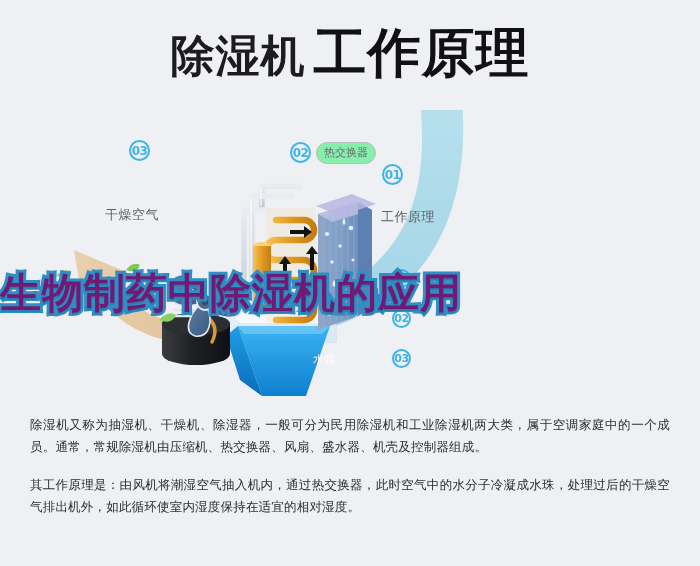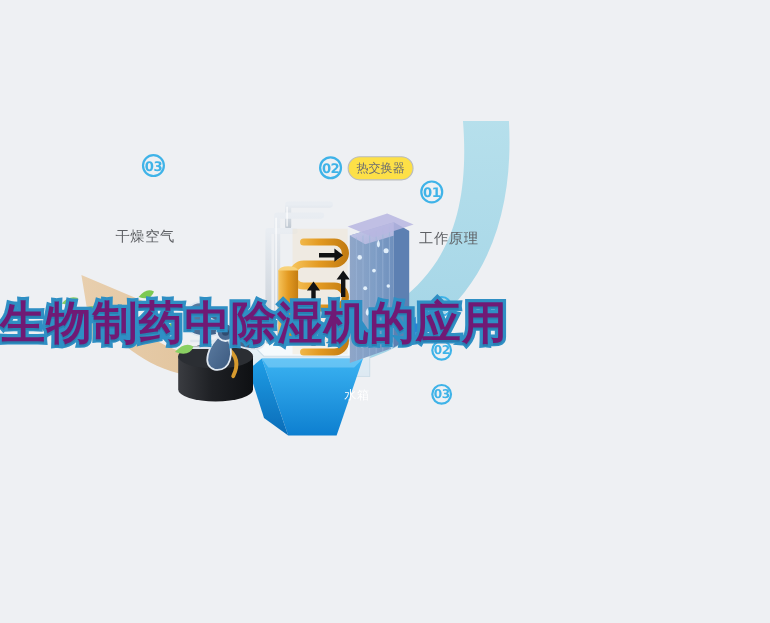--- a/index.html
+++ b/index.html
@@ -160,6 +160,9 @@
 
 <div id="page">
 
+  <div class="header">
+    <span class="t1">除湿机</span><span class="t2">工作原理</span>
+  </div>
 
   <div class="stage">
 

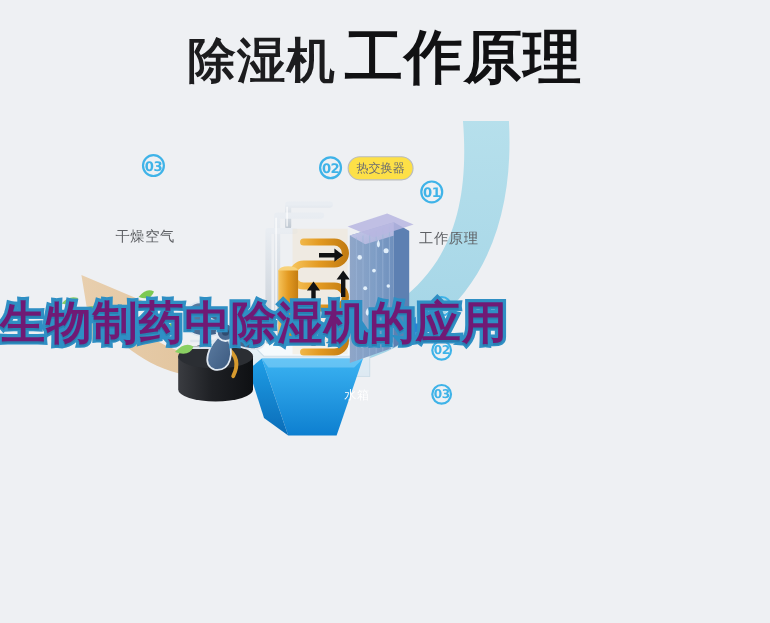--- a/index.html
+++ b/index.html
@@ -81,7 +81,7 @@
 
   .callout {
     position: absolute;
-    background: #fde047;
+    background: #86efac;
     border: 1.4px solid #b9bcc0;
     border-radius: 11px;
     padding: 2px 7px 3px 7px;

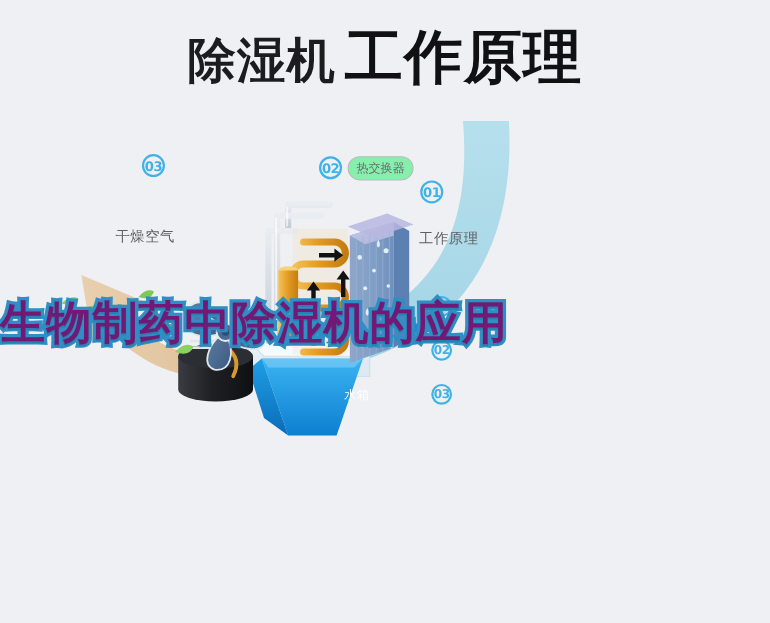--- a/index.html
+++ b/index.html
@@ -368,6 +368,10 @@
 
   <div class="overlay-title">生物制药中除湿机的应用</div>
 
+  <div class="body-copy">
+    <p class="para">除湿机又称为抽湿机、干燥机、除湿器，一般可分为民用除湿机和工业除湿机两大类，属于空调家庭中的一个成员。通常，常规除湿机由压缩机、热交换器、风扇、盛水器、机壳及控制器组成。</p>
+    <p class="para">其工作原理是：由风机将潮湿空气抽入机内，通过热交换器，此时空气中的水分子冷凝成水珠，处理过后的干燥空气排出机外，如此循环使室内湿度保持在适宜的相对湿度。</p>
+  </div>
 
 </div>
 

